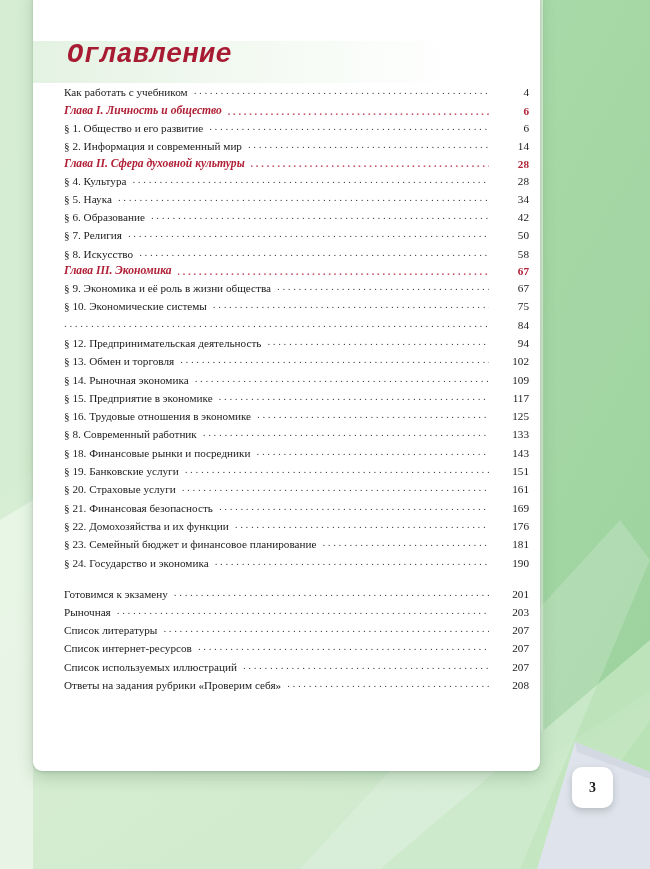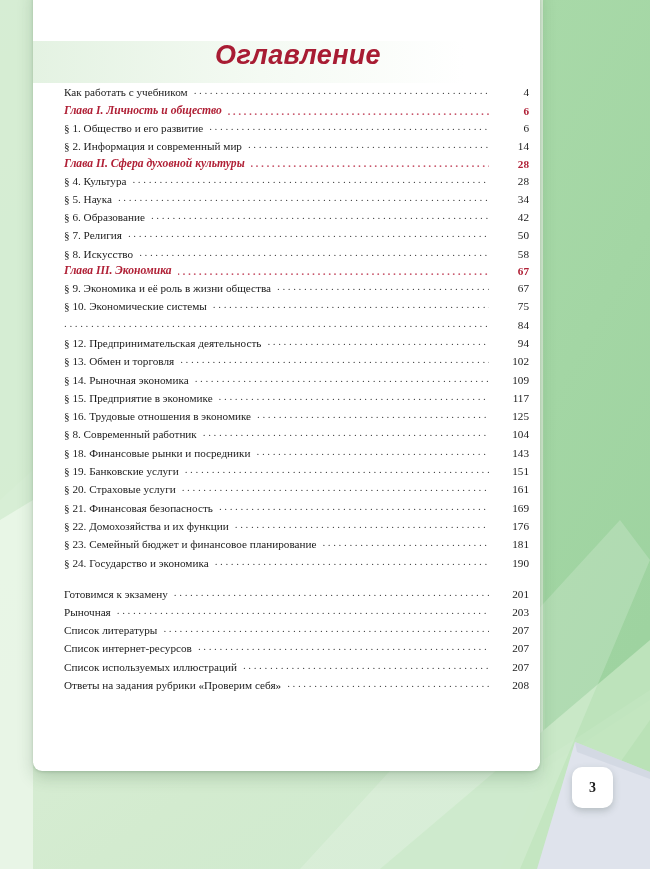--- a/index.html
+++ b/index.html
@@ -63,7 +63,7 @@
   }
 
   #toc-title {
-    font-family: Liberation Sans, sans-serif;
+    font-family: Liberation Mono, monospace;
     font-style: italic;
     font-weight: bold;
     font-size: 27px;
@@ -72,7 +72,6 @@
     line-height: 34px;
     margin: 0 0 13px 3px;
     white-space: nowrap;
-    text-align: center;
   }
 
   .toc-row {

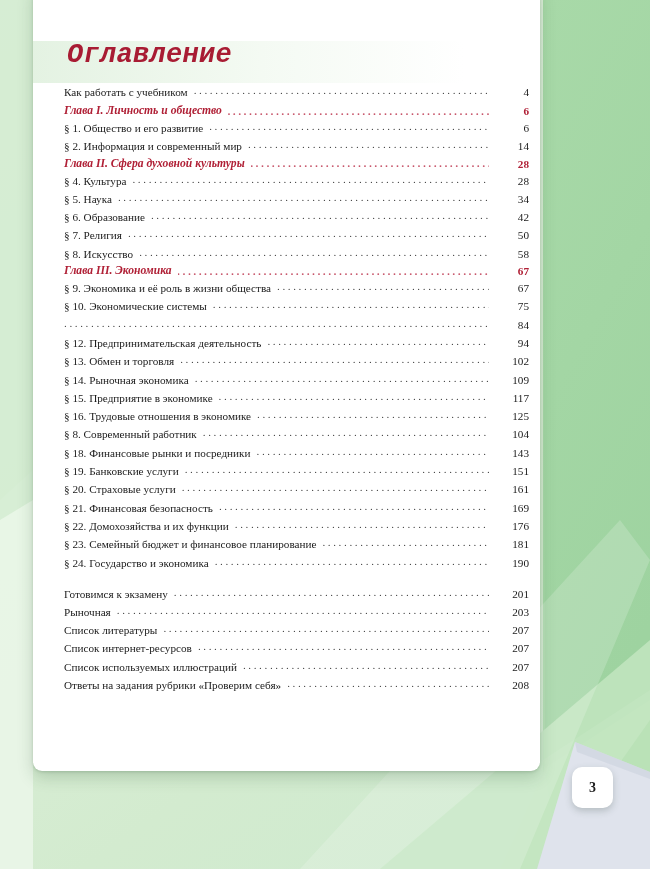--- a/index.html
+++ b/index.html
@@ -314,7 +314,7 @@
       <div class="toc-row row-section">
         <span class="toc-label">§ 8. Современный работник</span>
         <span class="toc-leader"></span>
-        <span class="toc-page">104</span>
+        <span class="toc-page">133</span>
       </div>
       <div class="toc-row row-section">
         <span class="toc-label">§ 18. Финансовые рынки и посредники</span>

